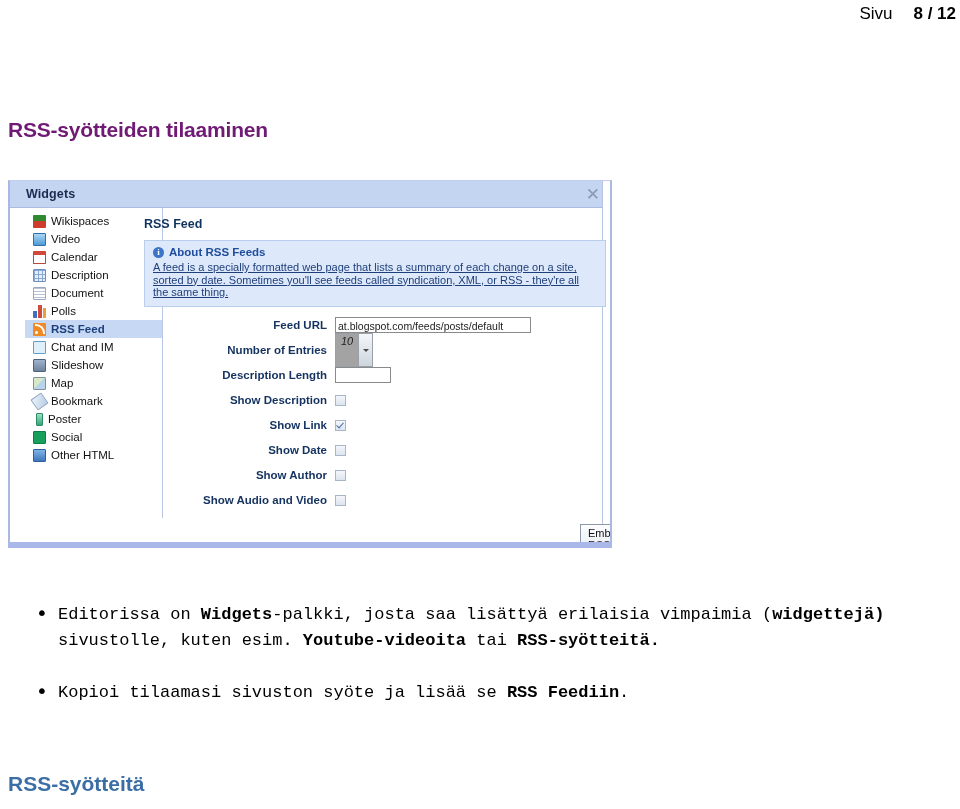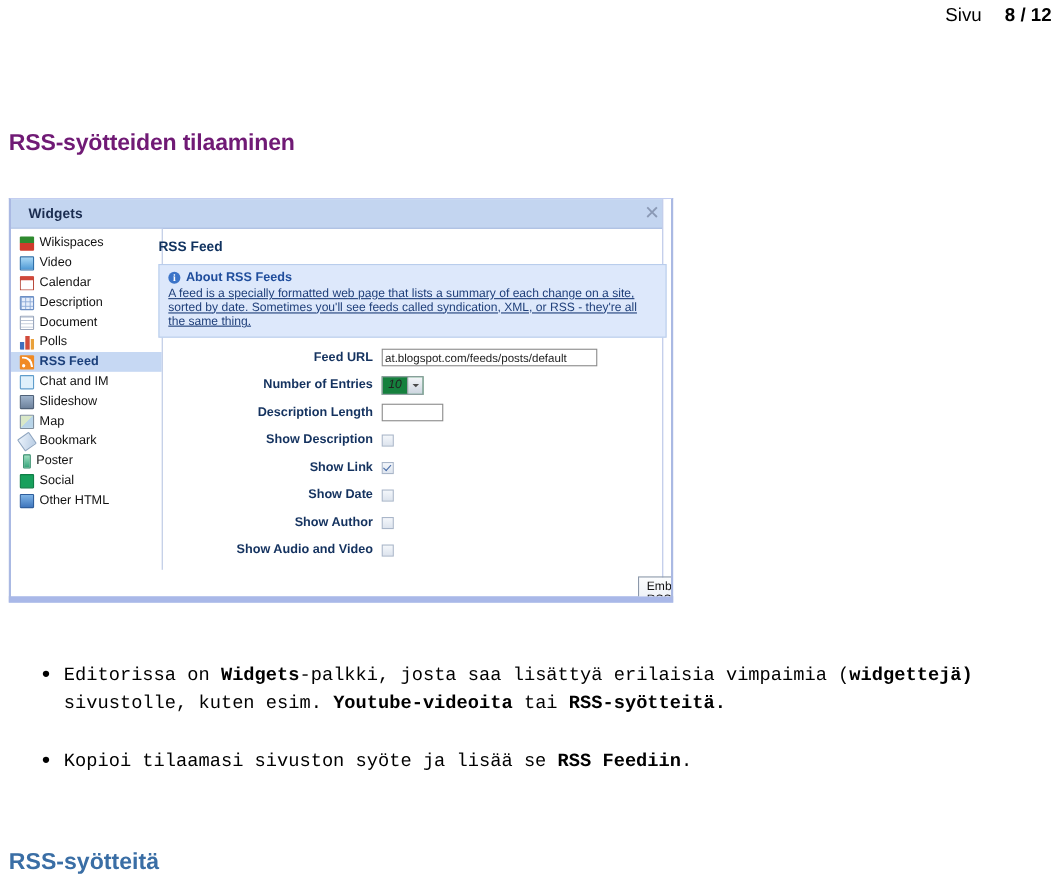--- a/index.html
+++ b/index.html
@@ -118,7 +118,7 @@
   
   .widget-sidebar {
     position: absolute;
-    left: 0;
+    left: 15px;
     top: 27px;
     width: 138px;
     height: 310px;

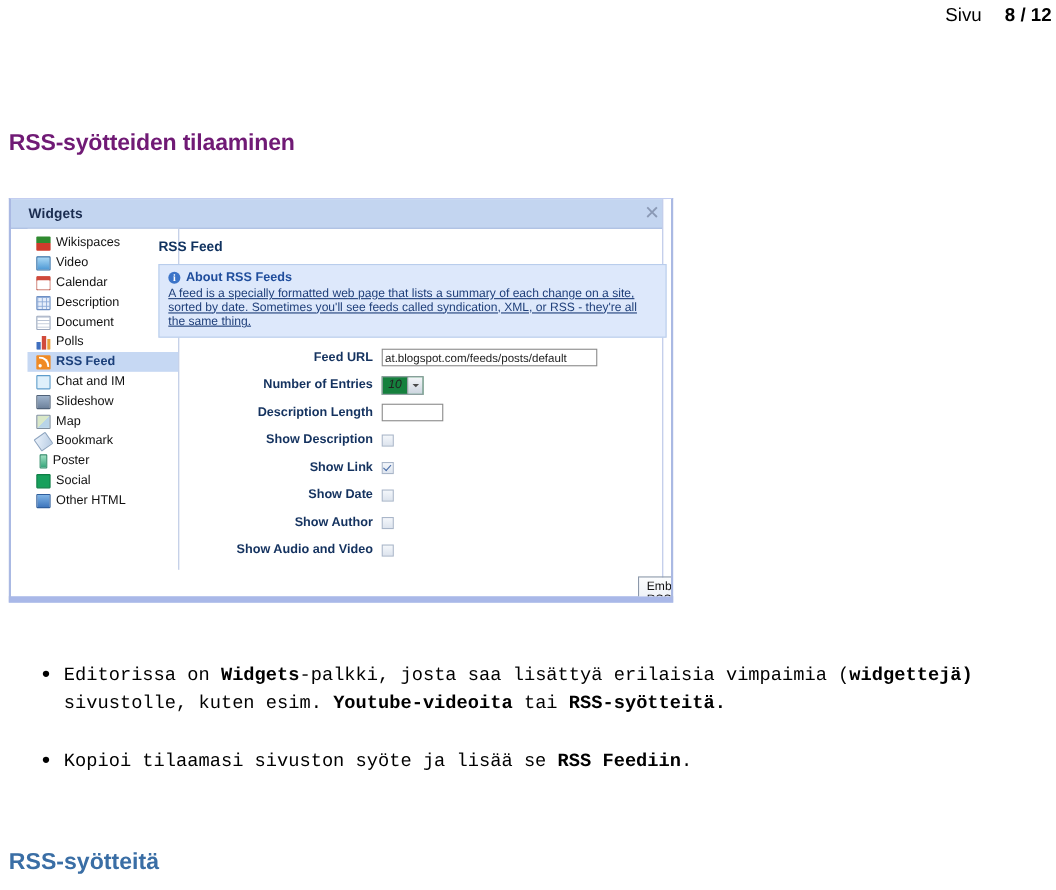--- a/index.html
+++ b/index.html
@@ -227,7 +227,6 @@
     align-items: center;
     margin-bottom: 6px;
     height: 19px;
-    margin-left: 12px;
   }
   .flabel {
     width: 205px;

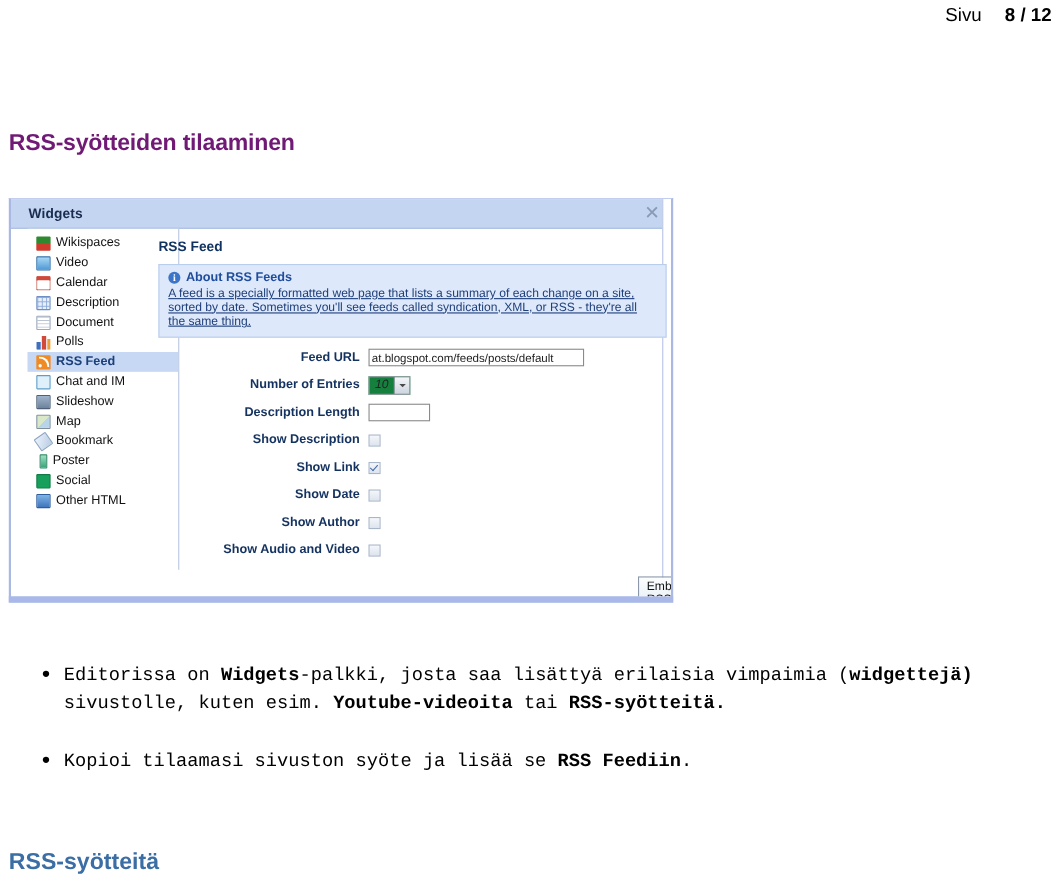--- a/index.html
+++ b/index.html
@@ -254,9 +254,9 @@
   .spinner {
     display: flex;
     align-items: stretch;
-    height: 17px;
+    height: 34px;
     border: 1px solid #9aa0a8;
-    background: #15803d;
+    background: #a3a3a3;
     box-sizing: border-box;
     font-style: italic;
   }

